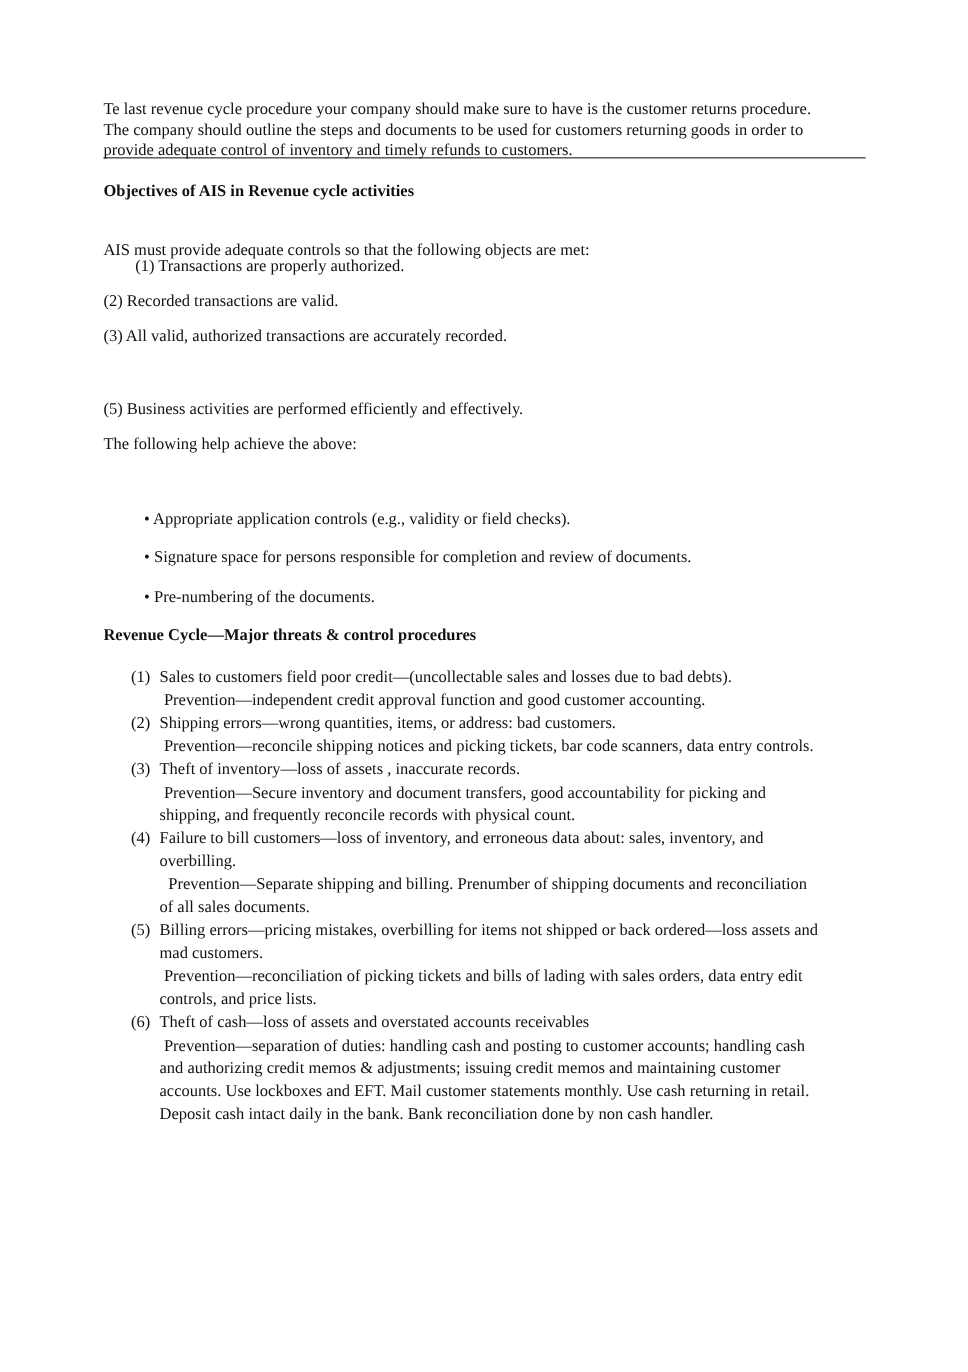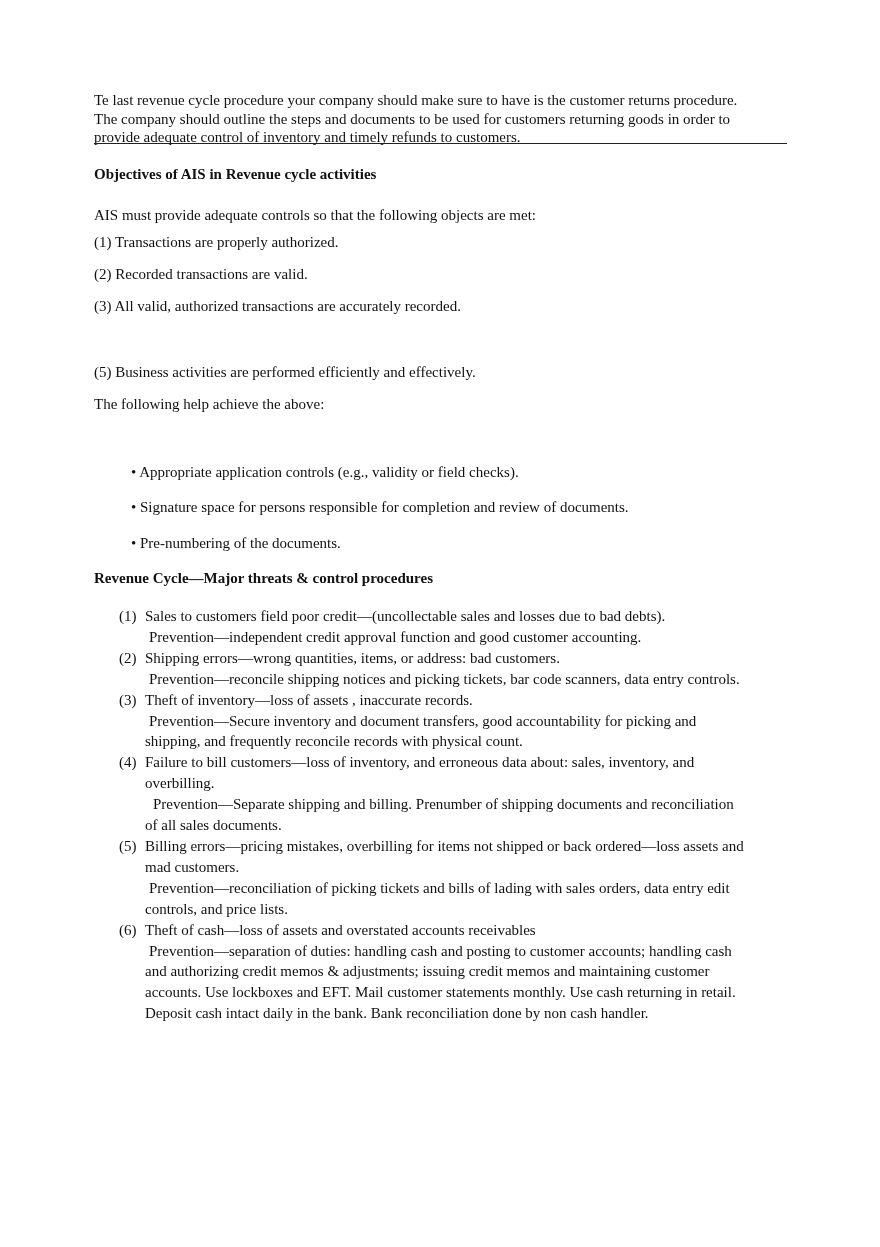--- a/index.html
+++ b/index.html
@@ -94,7 +94,7 @@
   <div class="intro-rule"></div>
 
   <div class="heading" style="top:166px;">Objectives of AIS in Revenue cycle activities</div>
-  <div class="line" style="top:207px;">AIS must provide adequate controls so that the following objects are met:</div>
+  <div class="line" style="top:220px;">AIS must provide adequate controls so that the following objects are met:</div>
 
   <div class="line" style="top:234px;">(1) Transactions are properly authorized.</div>
   <div class="line" style="top:266px;">(2) Recorded transactions are valid.</div>

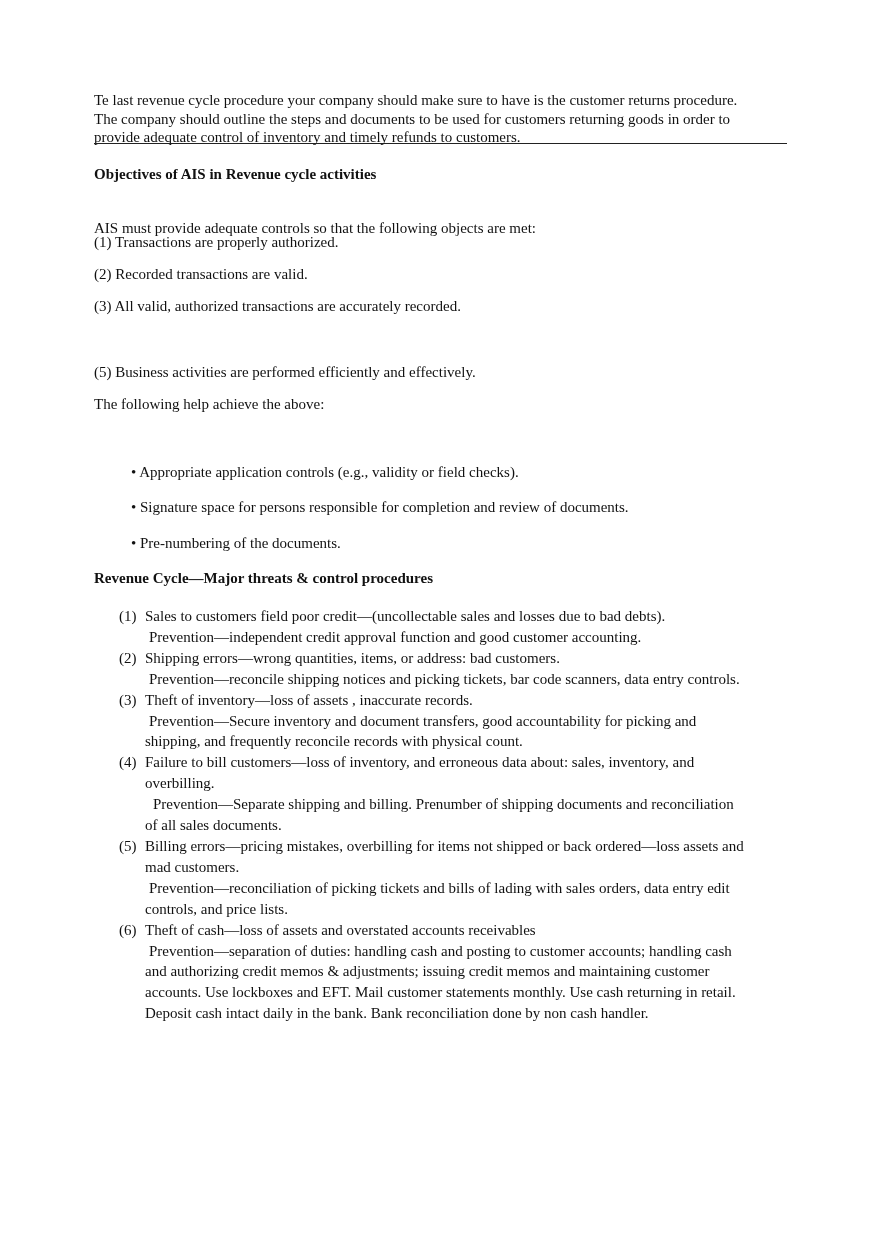--- a/index.html
+++ b/index.html
@@ -96,7 +96,7 @@
   <div class="heading" style="top:166px;">Objectives of AIS in Revenue cycle activities</div>
   <div class="line" style="top:220px;">AIS must provide adequate controls so that the following objects are met:</div>
 
-  <div class="line" style="top:234px;">(1) Transactions are properly authorized.</div>
+  <div class="line" style="top:234px;margin-left:29px;">(1) Transactions are properly authorized.</div>
   <div class="line" style="top:266px;">(2) Recorded transactions are valid.</div>
   <div class="line" style="top:298px;">(3) All valid, authorized transactions are accurately recorded.</div>
   <div class="line" style="top:364px;font-family:Liberation Serif, serif;">(5) Business activities are performed efficiently and effectively.</div>

